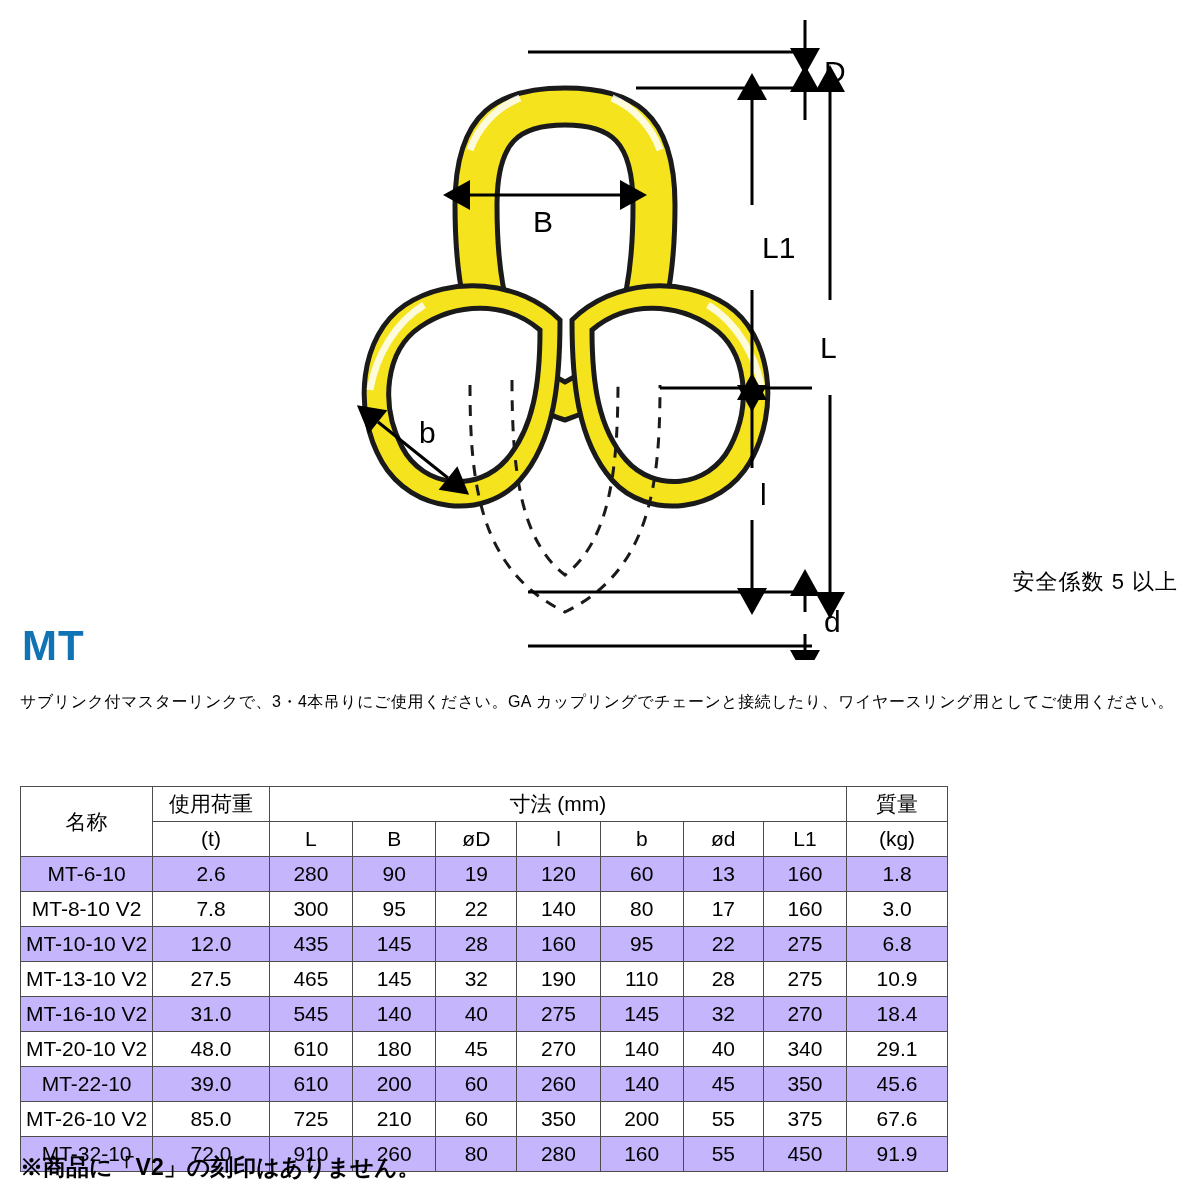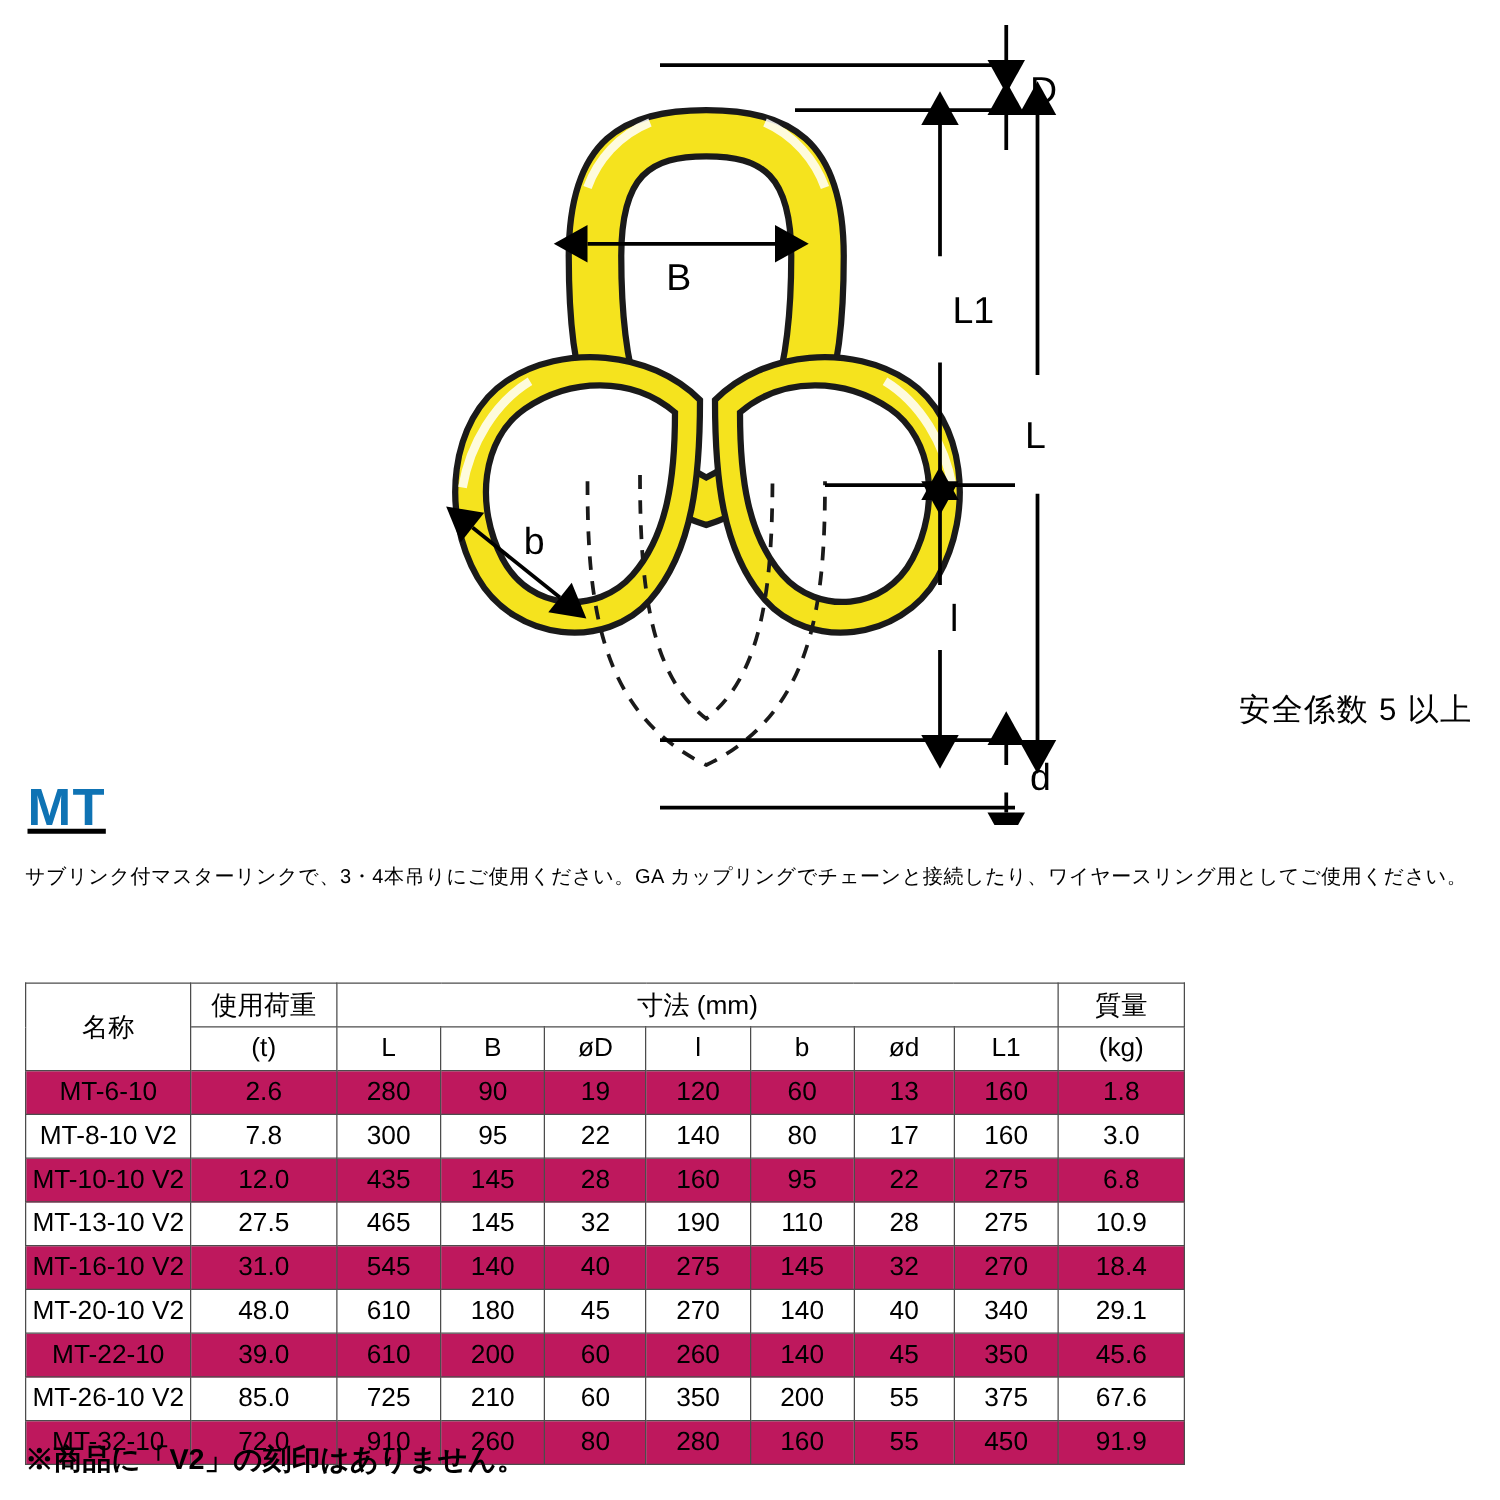--- a/index.html
+++ b/index.html
@@ -28,8 +28,8 @@
   .safety-note {
     position: absolute;
     right: 22px;
-    top: 551px;
-    font-size: 25px;
+    top: 567px;
+    font-size: 22px;
     font-family: "Liberation Sans", sans-serif;
     letter-spacing: 1px;
   }

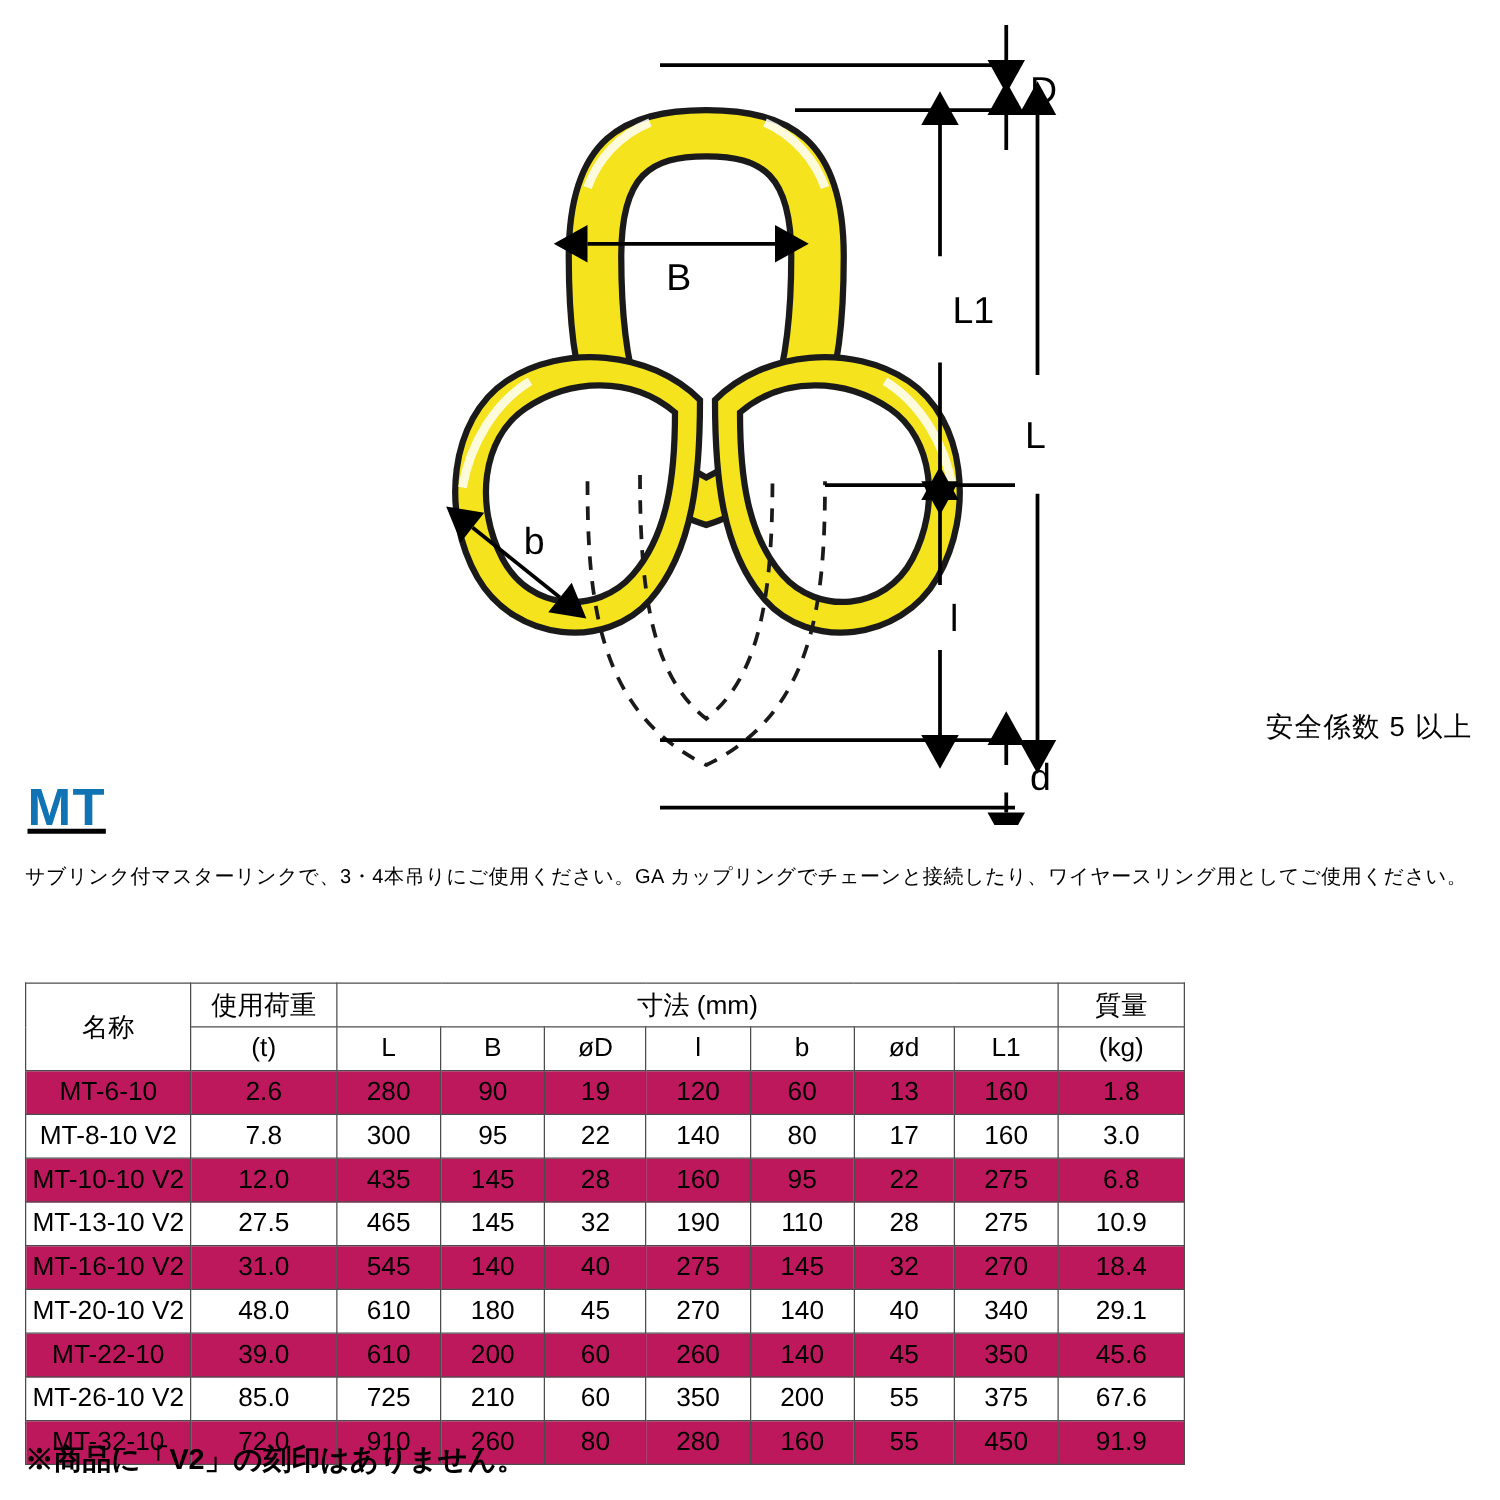--- a/index.html
+++ b/index.html
@@ -39,7 +39,6 @@
     left: 22px;
     display: flex;
     align-items: baseline;
-    text-decoration: underline;
   }
   .title-code {
     color: #0f73b4;

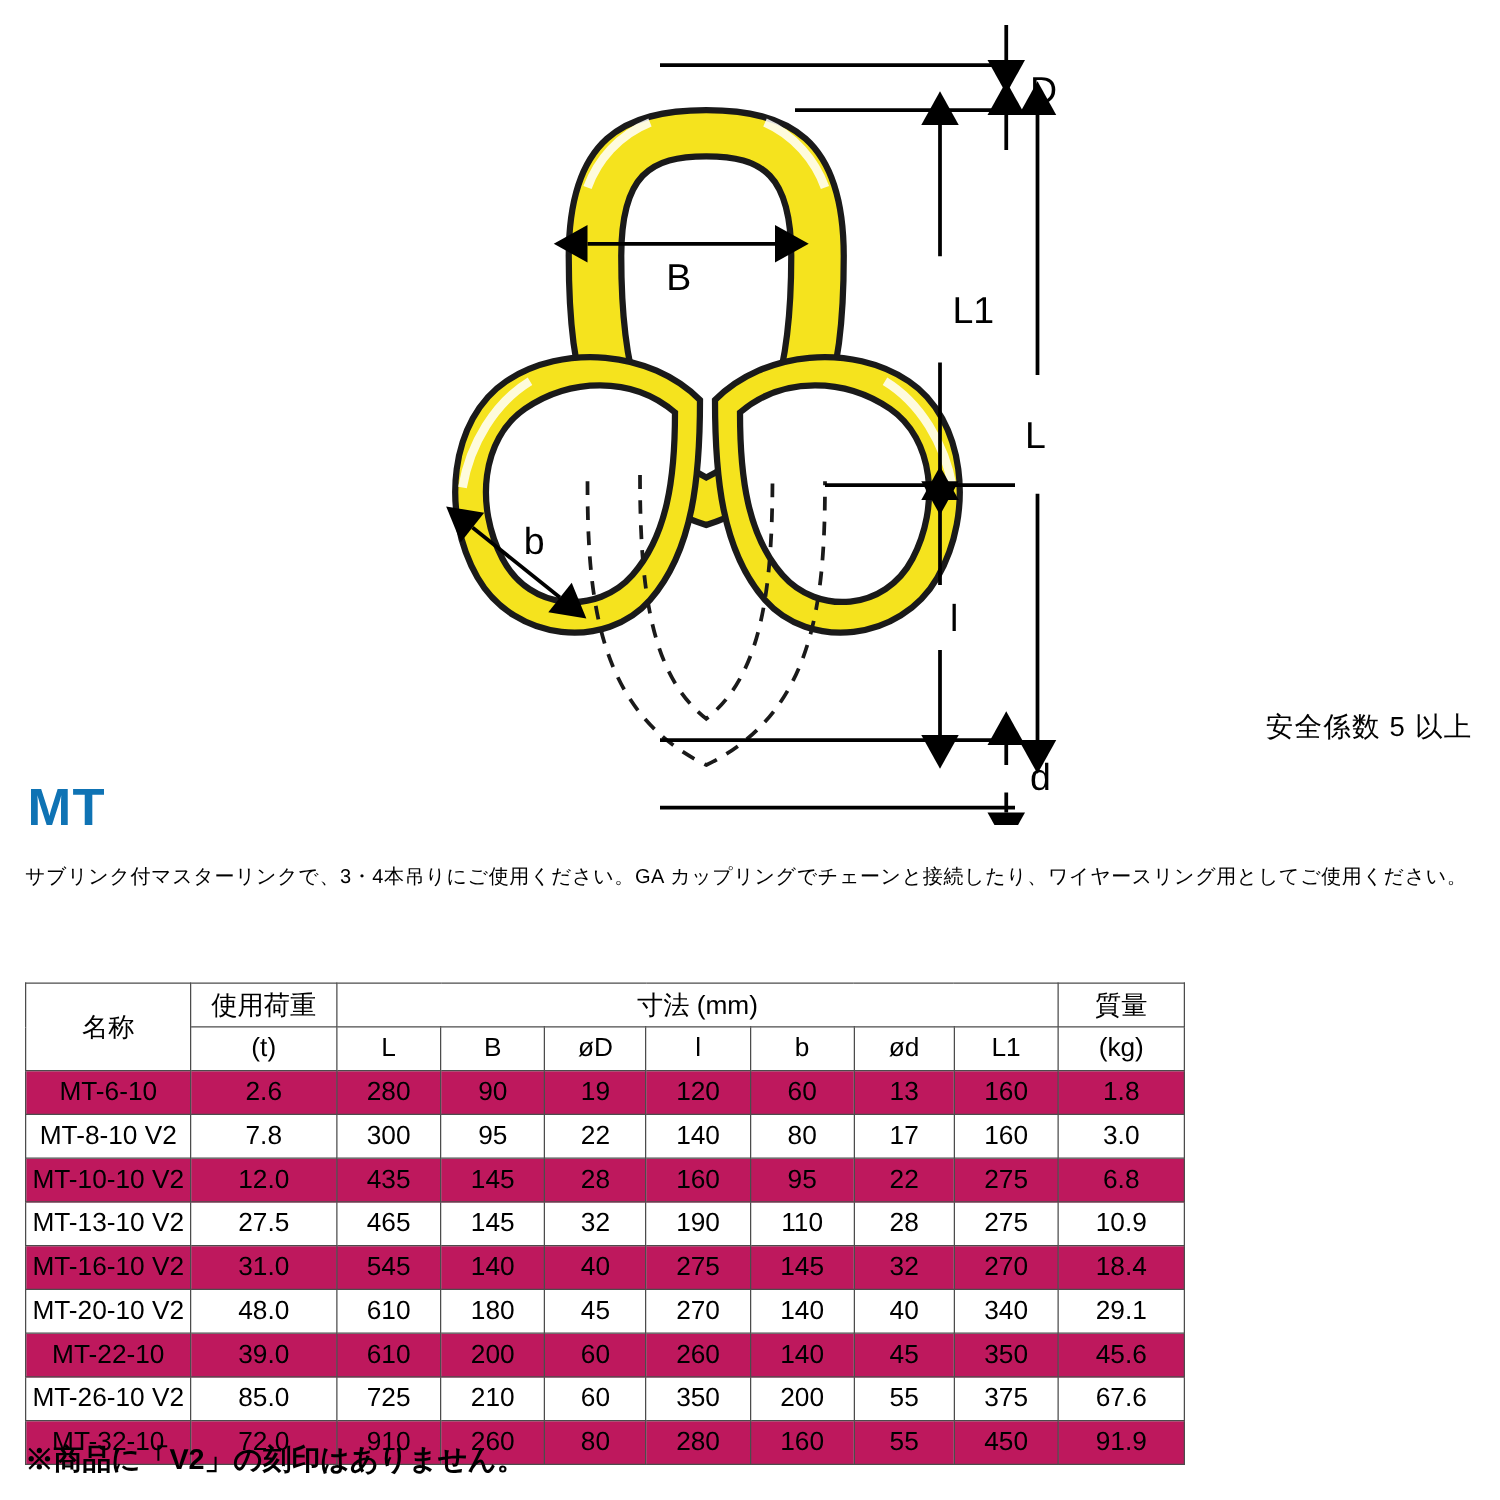--- a/index.html
+++ b/index.html
@@ -85,7 +85,7 @@
   .col-dim { width: 104px; }
   .hdr-mass { width: 127px; }
   tr.alt td {
-    background: #be185d;
+    background: #c4b5fd;
   }
   td.name-cell {
     text-align: center;

